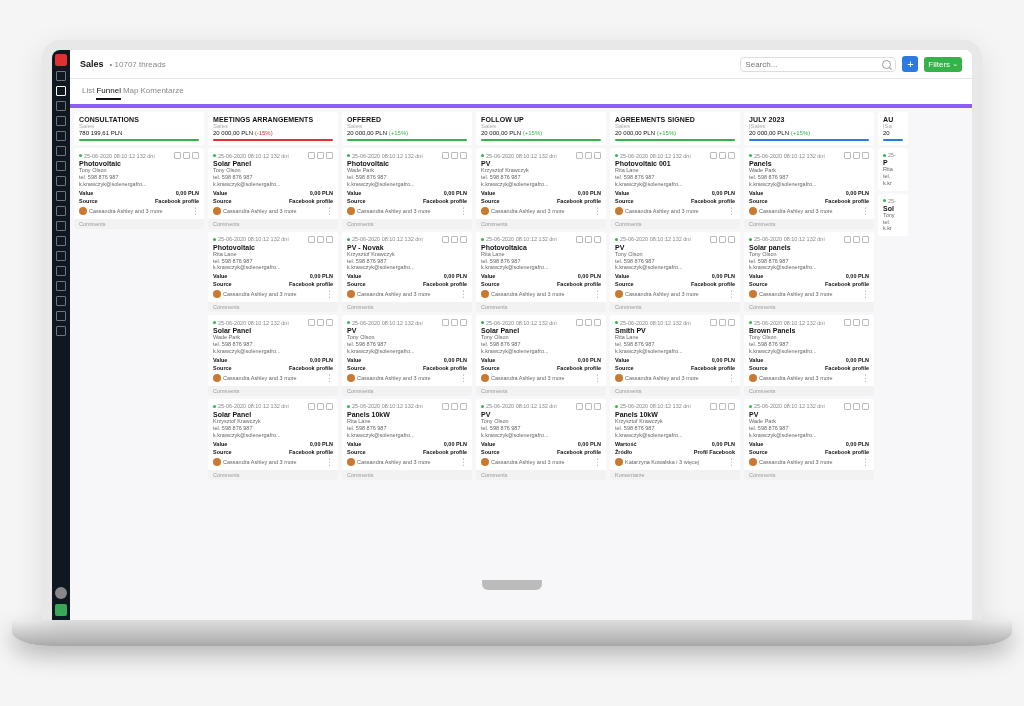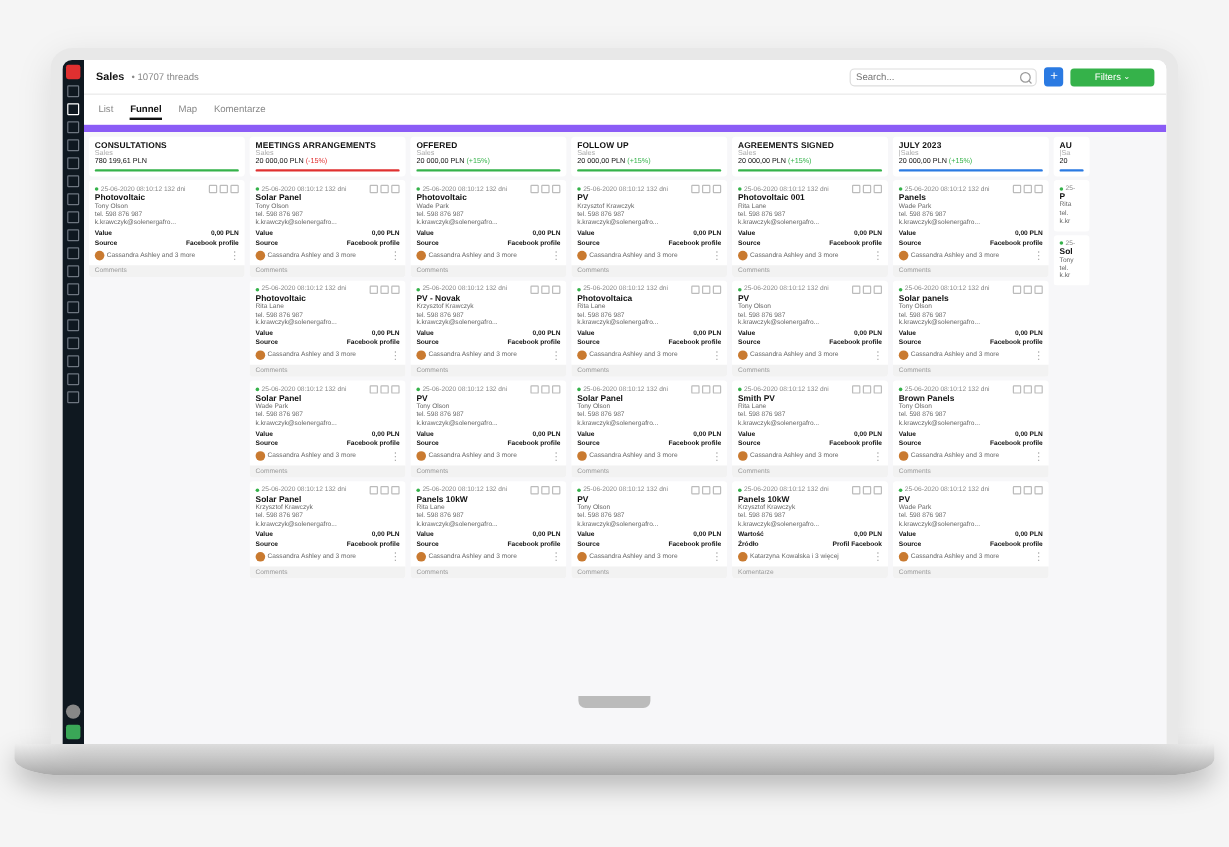--- a/index.html
+++ b/index.html
@@ -26,7 +26,7 @@
 .search-ic{width:9px;height:9px;border:1px solid #999;border-radius:50%;position:relative}
 .search-ic::after{content:"";position:absolute;width:3px;height:1px;background:#999;bottom:-1px;right:-2px;transform:rotate(45deg)}
 .plus{width:16px;height:16px;background:#2a7ae2;color:#fff;border-radius:3px;display:flex;align-items:center;justify-content:center;font-size:11px;cursor:pointer}
-.filters{background:#35b24a;color:#fff;padding:3px 20px;border-radius:3px;font-size:8px;cursor:pointer;display:flex;align-items:center;gap:2px}
+.filters{background:#35b24a;color:#fff;padding:3px 4px;border-radius:3px;font-size:8px;cursor:pointer;display:flex;align-items:center;gap:2px}
 .chev{font-size:7px}
 
 .tabs{display:flex;gap:14px;padding:4px 12px;background:#fff;border-bottom:6px solid #8b5cf6}

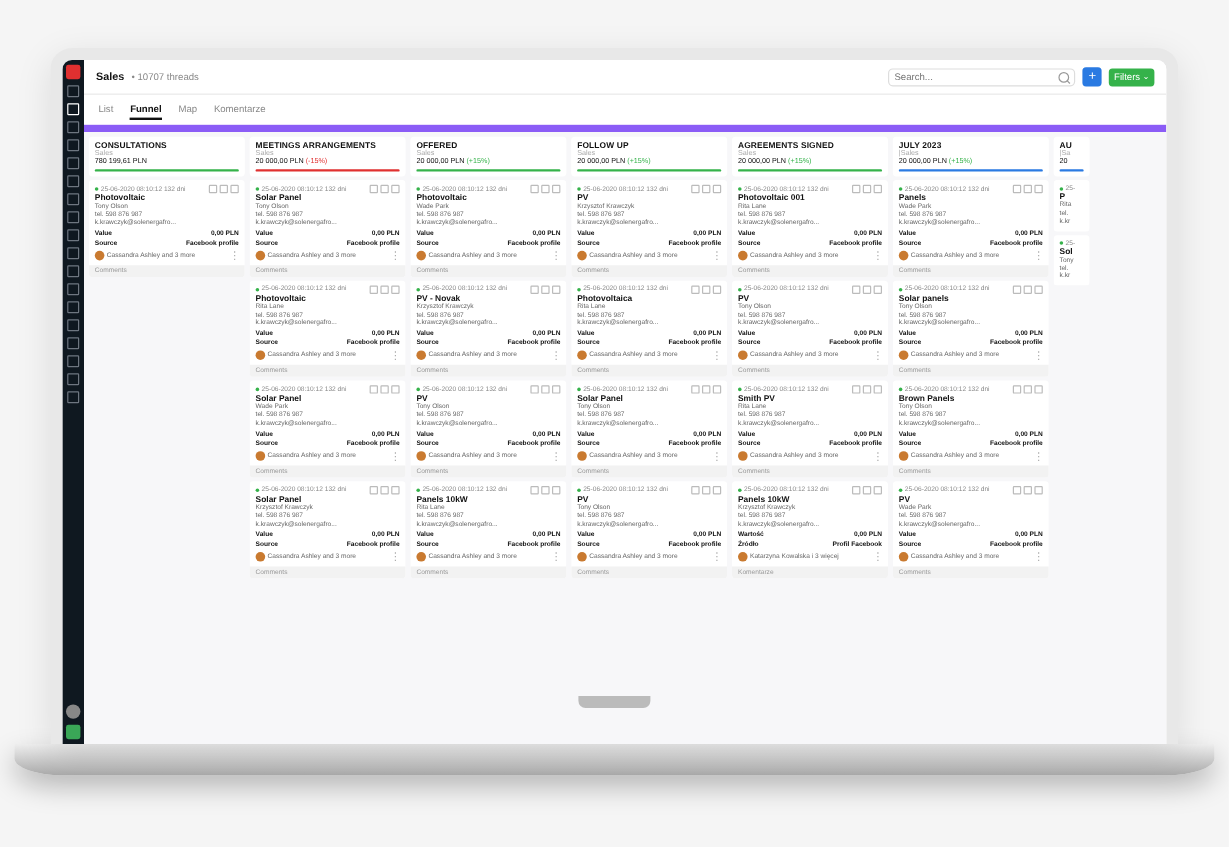--- a/index.html
+++ b/index.html
@@ -29,7 +29,7 @@
 .filters{background:#35b24a;color:#fff;padding:3px 4px;border-radius:3px;font-size:8px;cursor:pointer;display:flex;align-items:center;gap:2px}
 .chev{font-size:7px}
 
-.tabs{display:flex;gap:14px;padding:4px 12px;background:#fff;border-bottom:6px solid #8b5cf6}
+.tabs{display:flex;gap:2px;padding:4px 12px;background:#fff;border-bottom:4px solid #8b5cf6}
 .tab{font-size:8px;color:#888;padding:3px 0;cursor:pointer}
 .tab.active{color:#111;font-weight:700;border-bottom:2px solid #111}
 

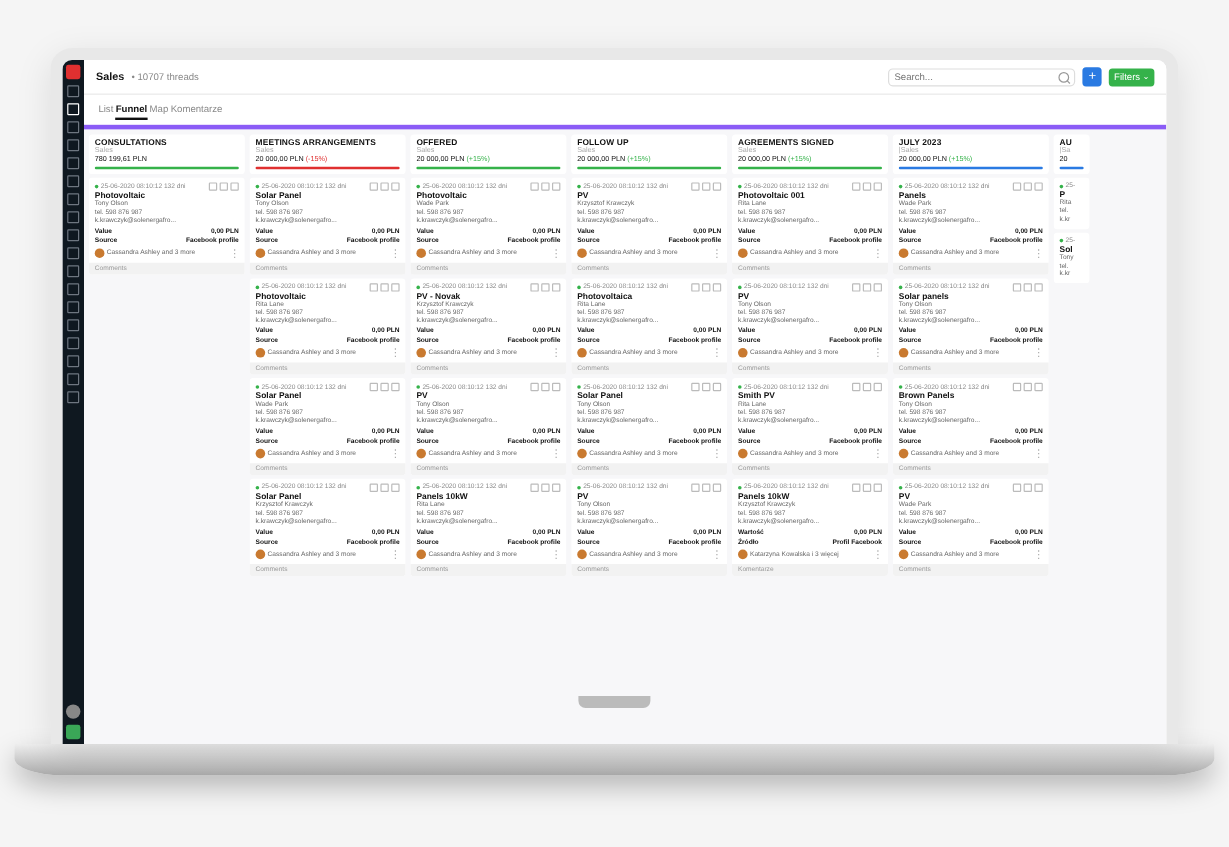--- a/index.html
+++ b/index.html
@@ -31,7 +31,7 @@
 
 .tabs{display:flex;gap:2px;padding:4px 12px;background:#fff;border-bottom:4px solid #8b5cf6}
 .tab{font-size:8px;color:#888;padding:3px 0;cursor:pointer}
-.tab.active{color:#111;font-weight:700;border-bottom:2px solid #111}
+.tab.active{color:#111;font-weight:400;border-bottom:2px solid #111}
 
 .board{display:flex;overflow:hidden;flex:1;background:#f7f7f9;padding:4px 0 4px 4px;gap:4px}
 .col{width:130px;flex-shrink:0;display:flex;flex-direction:column}

